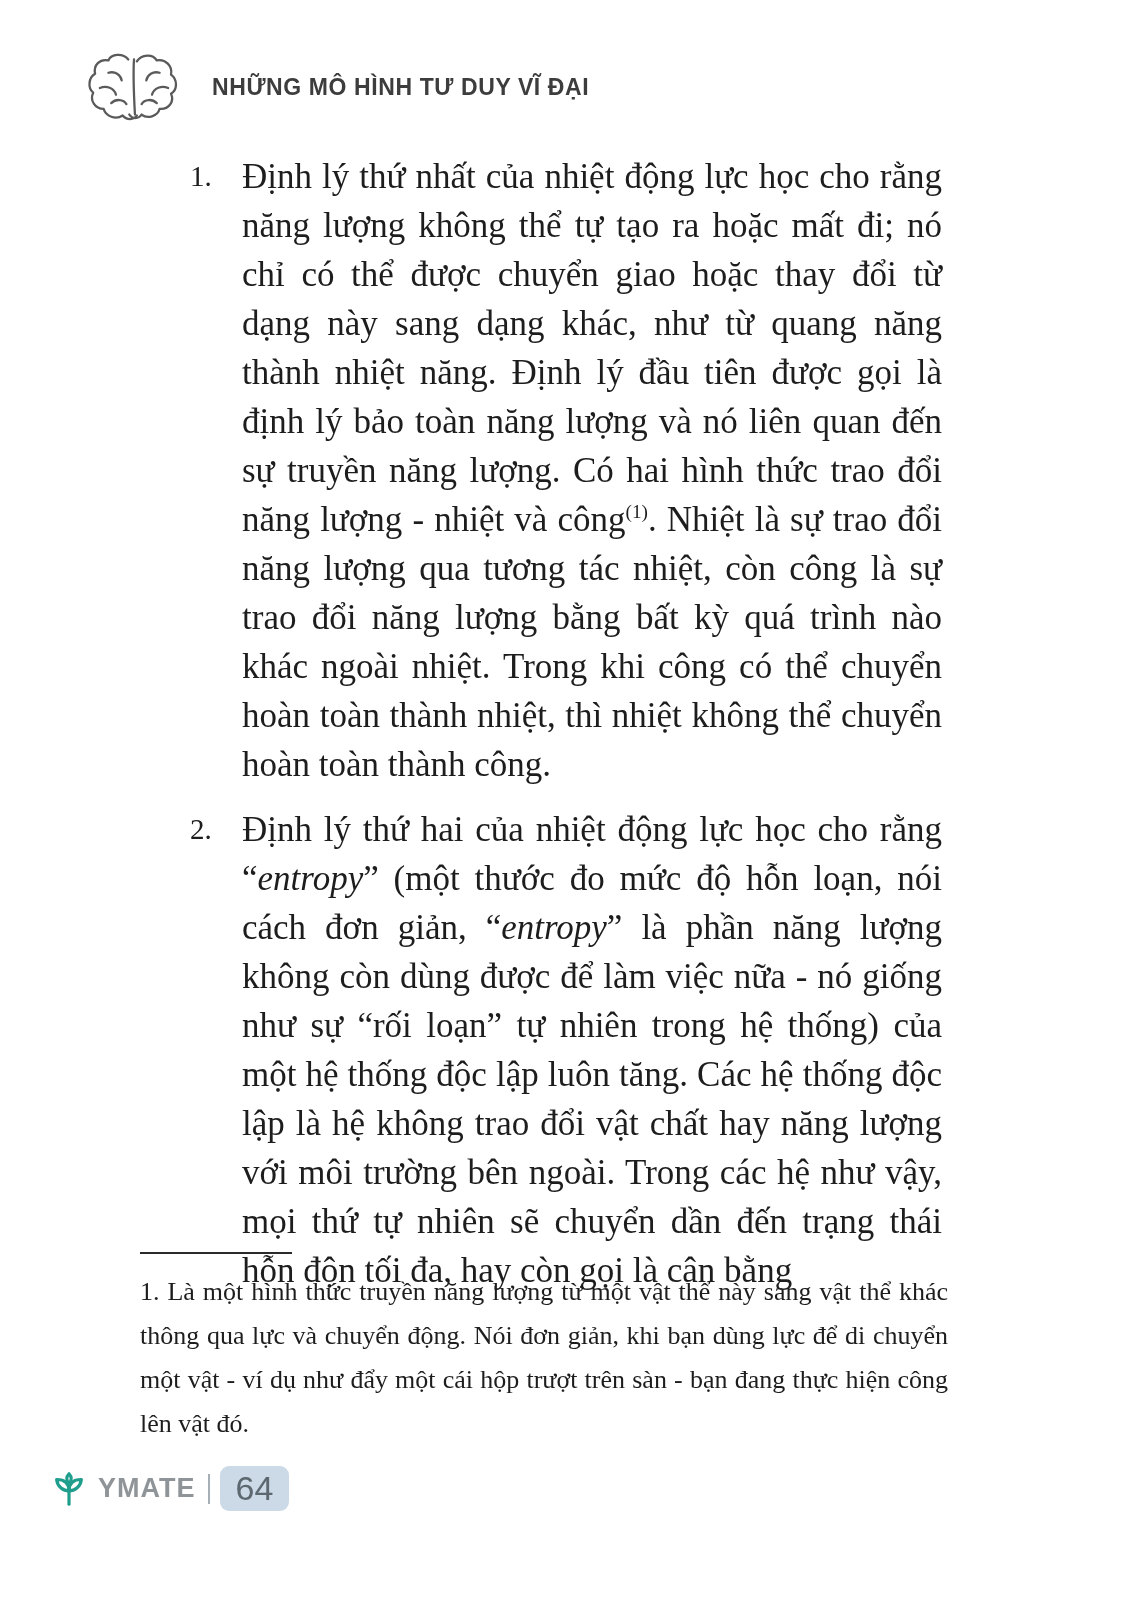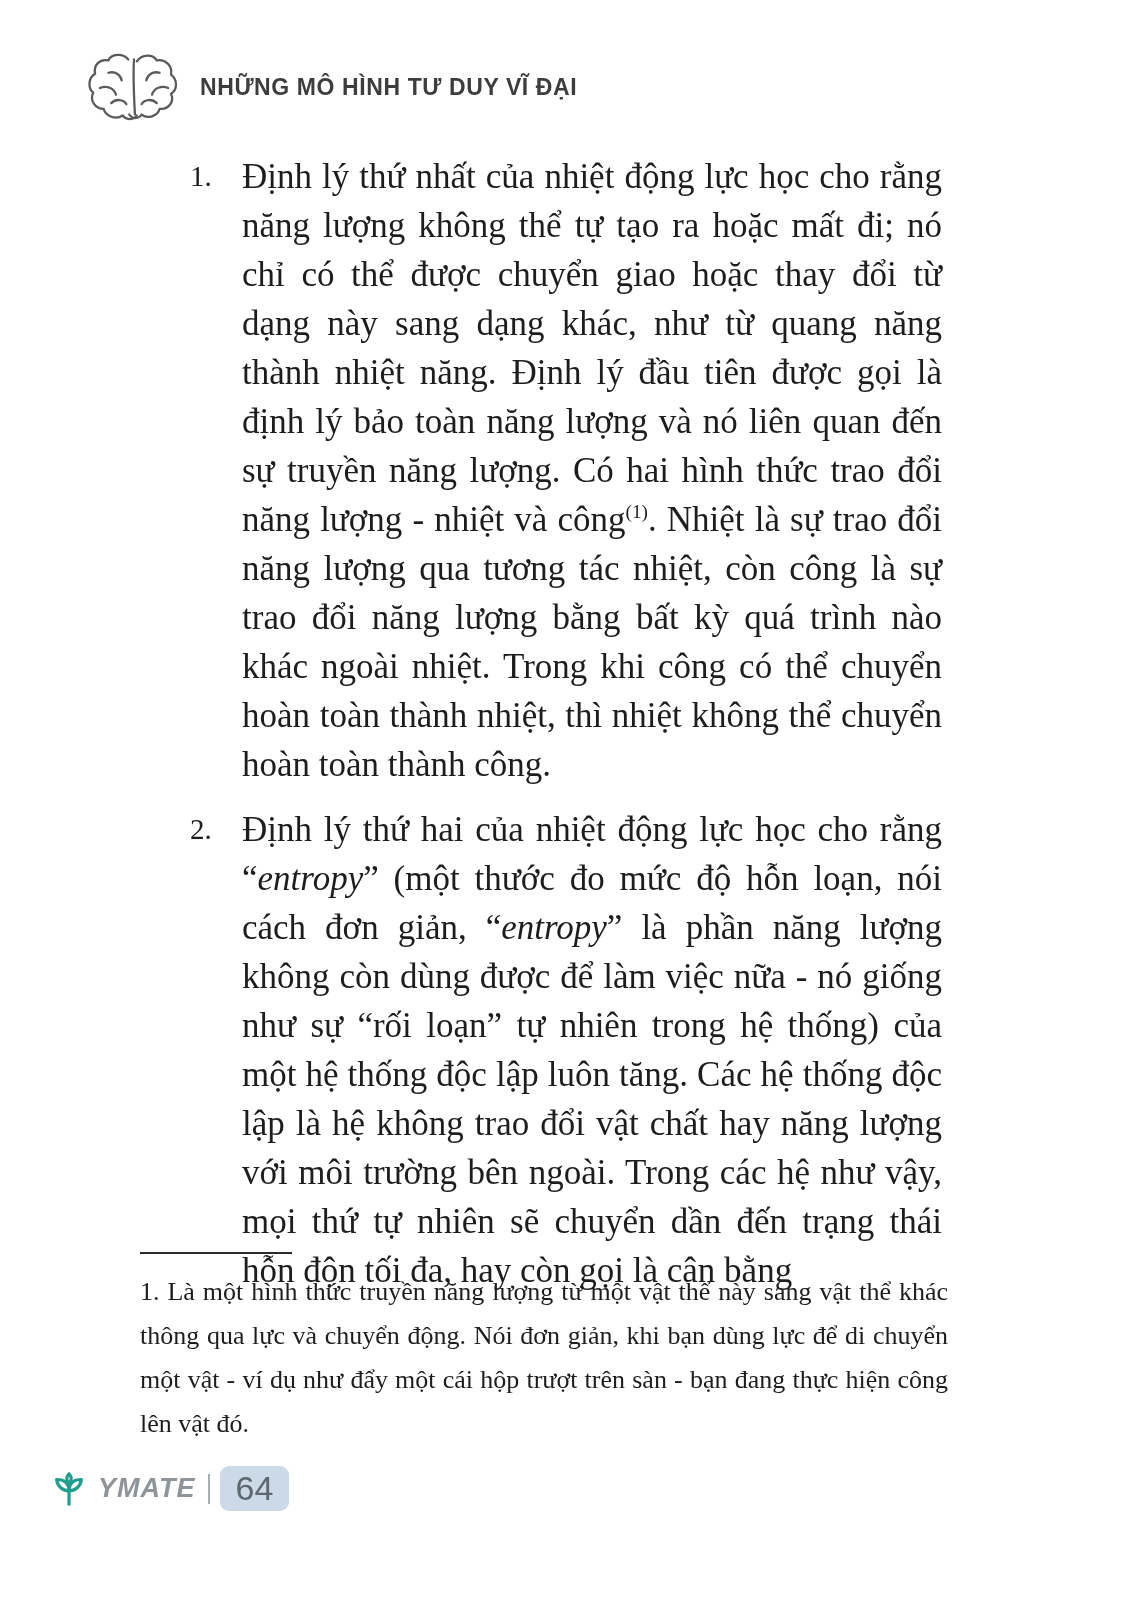--- a/index.html
+++ b/index.html
@@ -9,7 +9,7 @@
     position:relative;overflow:hidden;
   }
   
-  .header{position:absolute;top:50px;left:86px;display:flex;align-items:center;gap:18px}
+  .header{position:absolute;top:50px;left:86px;display:flex;align-items:center;gap:30px}
   .brain{width:96px;height:74px;flex:none}
   .header-title{
     font-family:"Liberation Sans",sans-serif;font-weight:700;

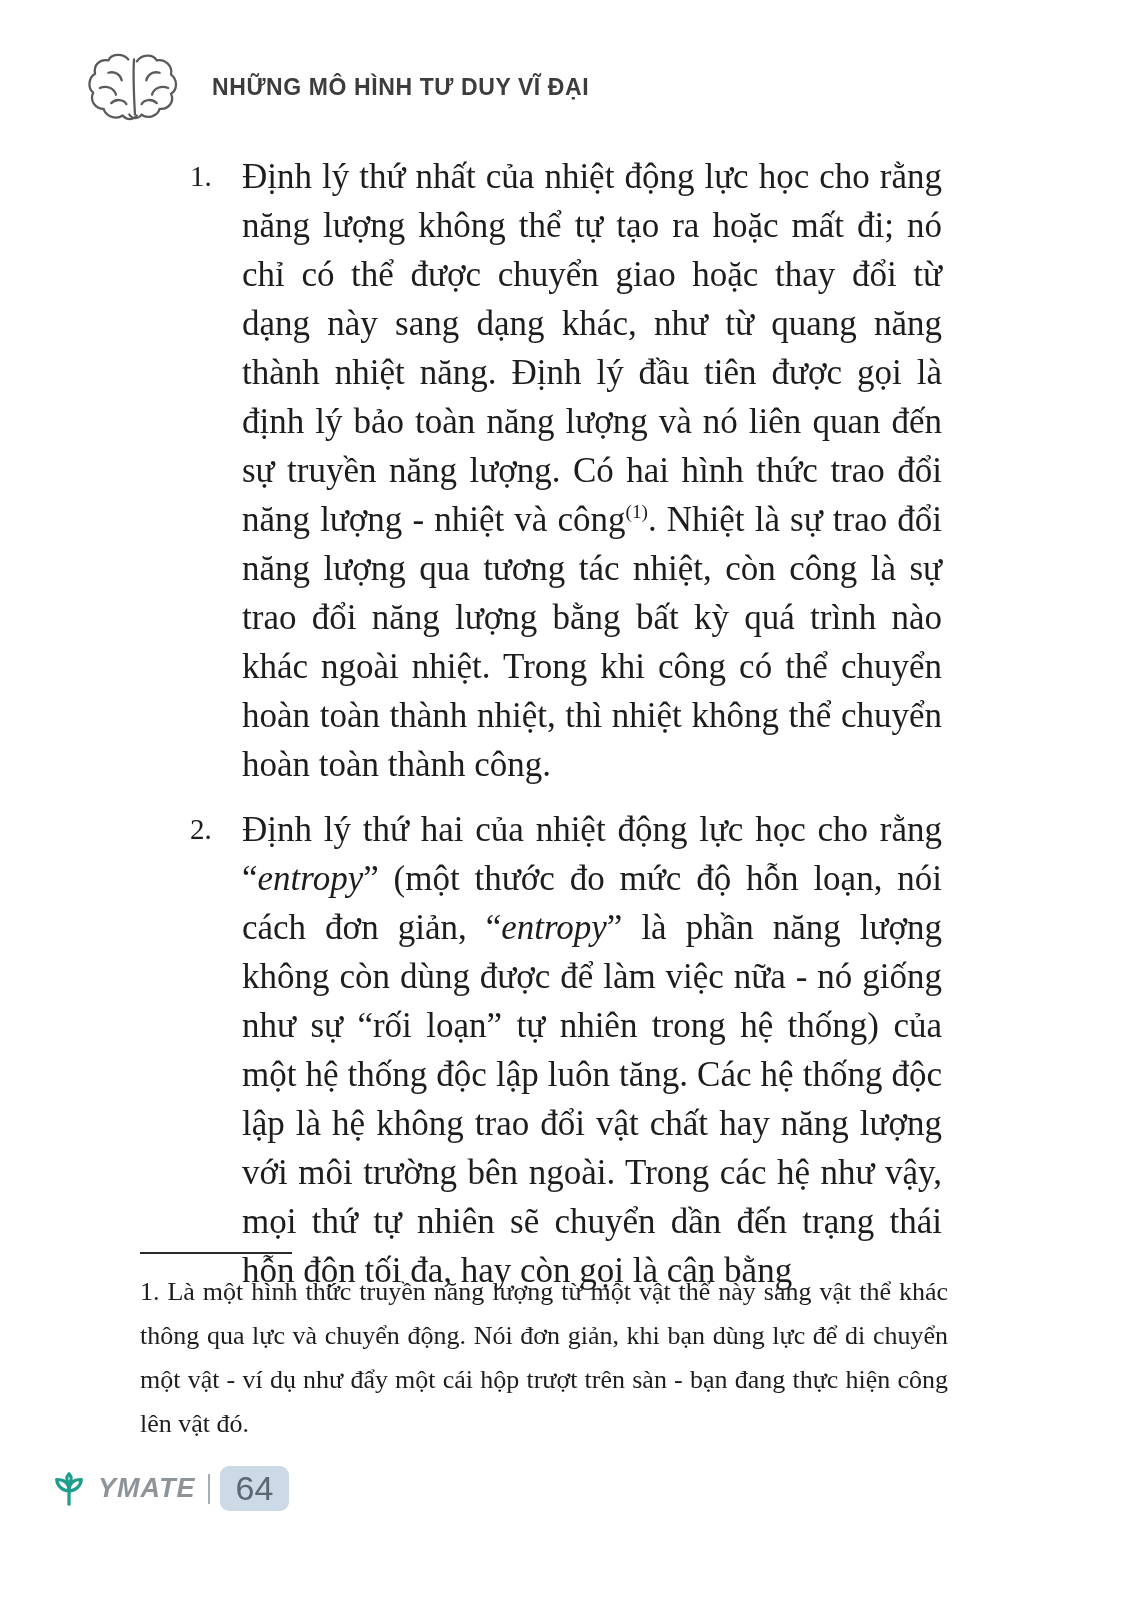--- a/index.html
+++ b/index.html
@@ -31,7 +31,7 @@
   .ymate-icon{width:38px;height:38px;margin-right:10px;flex:none}
   .brand{
     font-family:"Liberation Sans",sans-serif;font-weight:700;
-    font-size:27px;color:#8f9499;letter-spacing:1px;margin-right:12px;font-style:italic;
+    font-size:27px;color:#8f9499;letter-spacing:1px;margin-right:12px;
   }
   .sep{width:2px;height:30px;background:#a6aeb6;margin-right:10px}
   .page-pill{

